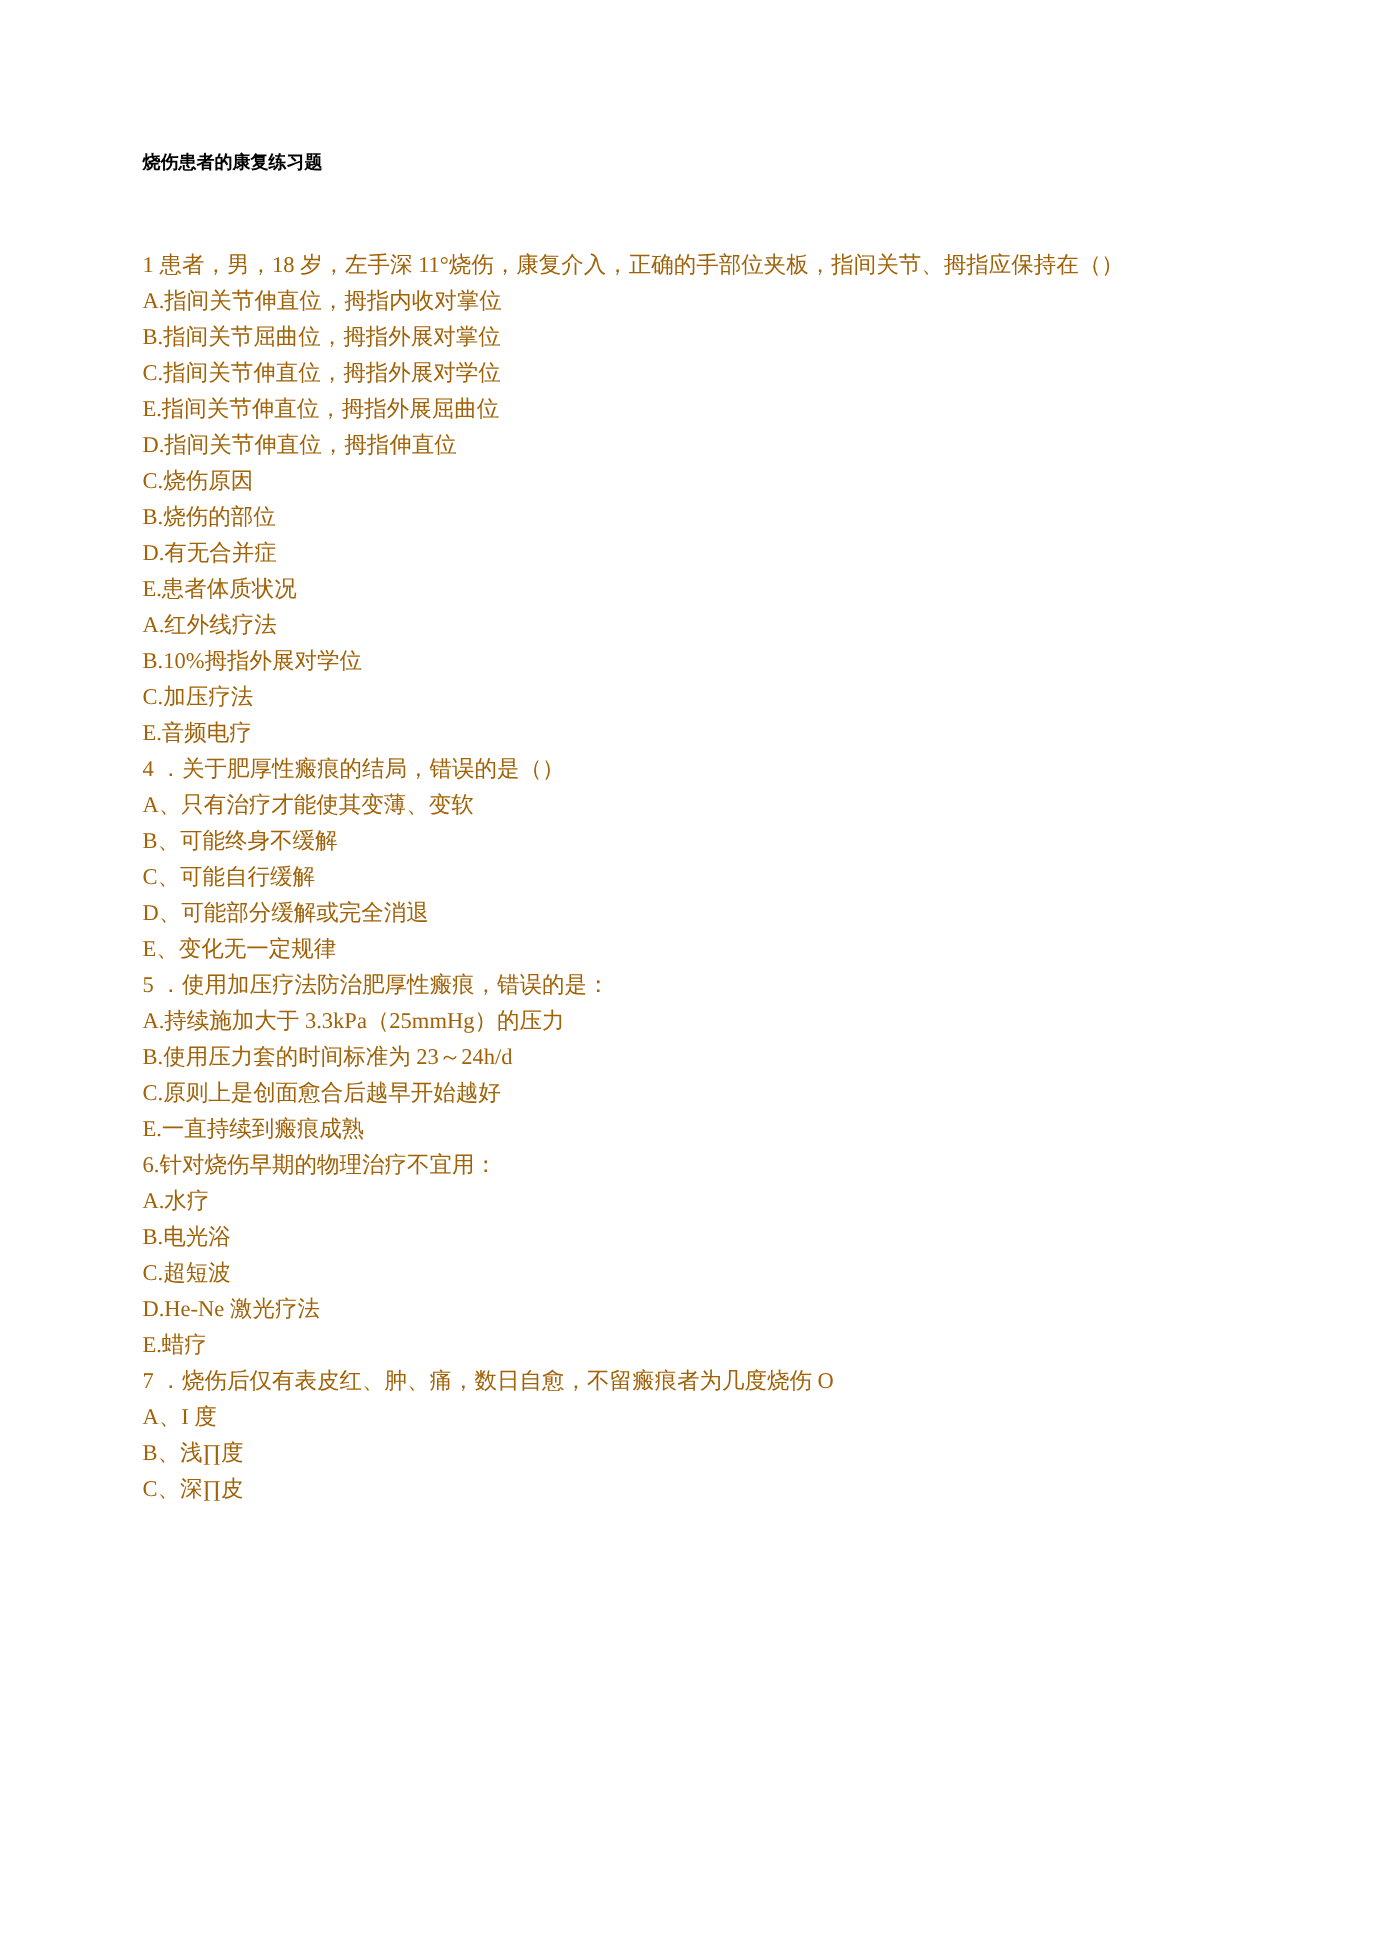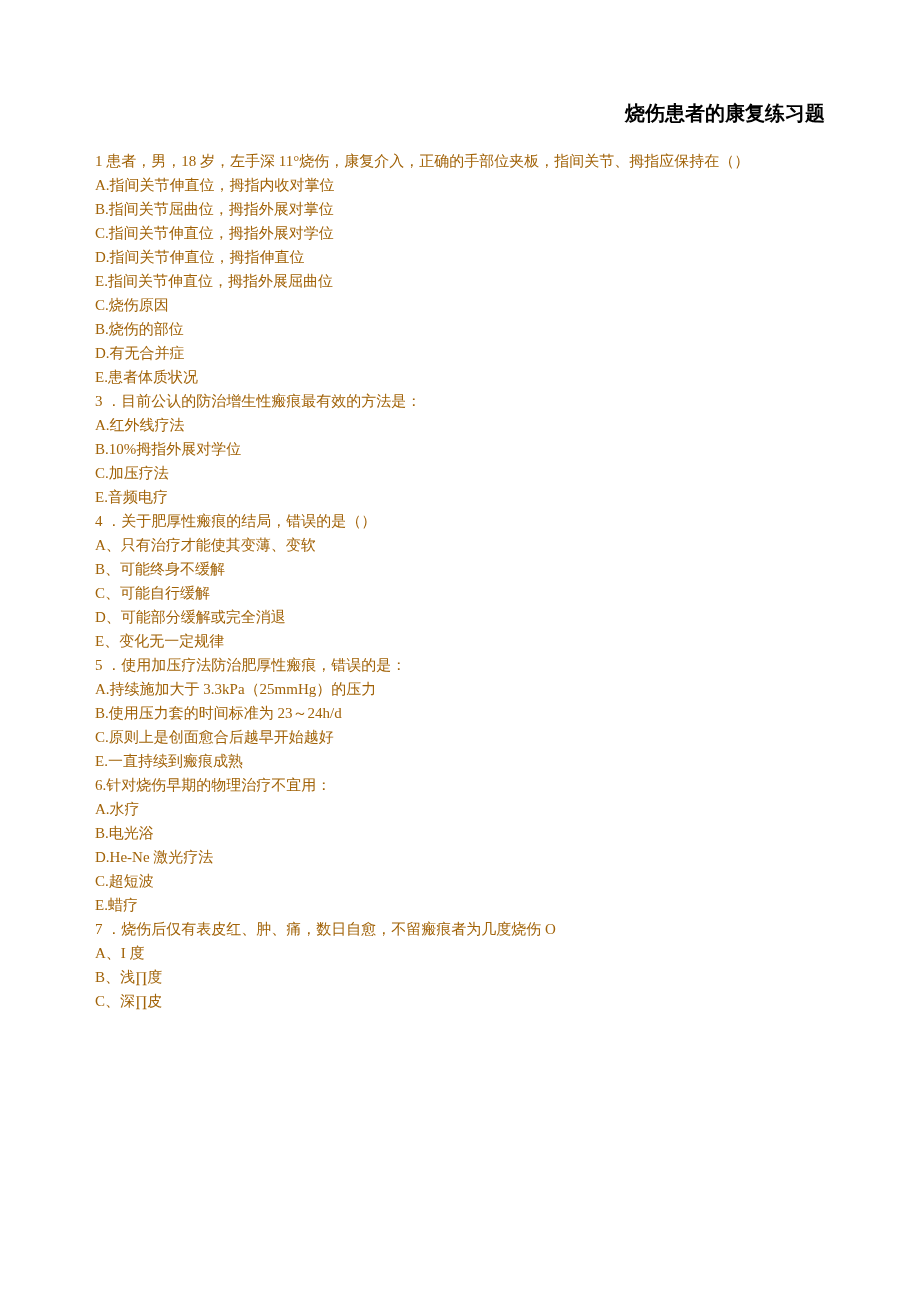--- a/index.html
+++ b/index.html
@@ -14,10 +14,10 @@
     box-sizing: border-box;
   }
   .title {
-    text-align: right;
+    text-align: left;
     font-weight: bold;
-    font-size: 20px;
-    margin-bottom: 22px;
+    font-size: 12px;
+    margin-bottom: 48px;
     font-family: "SimHei", "黑体", sans-serif;
   }
   .line {

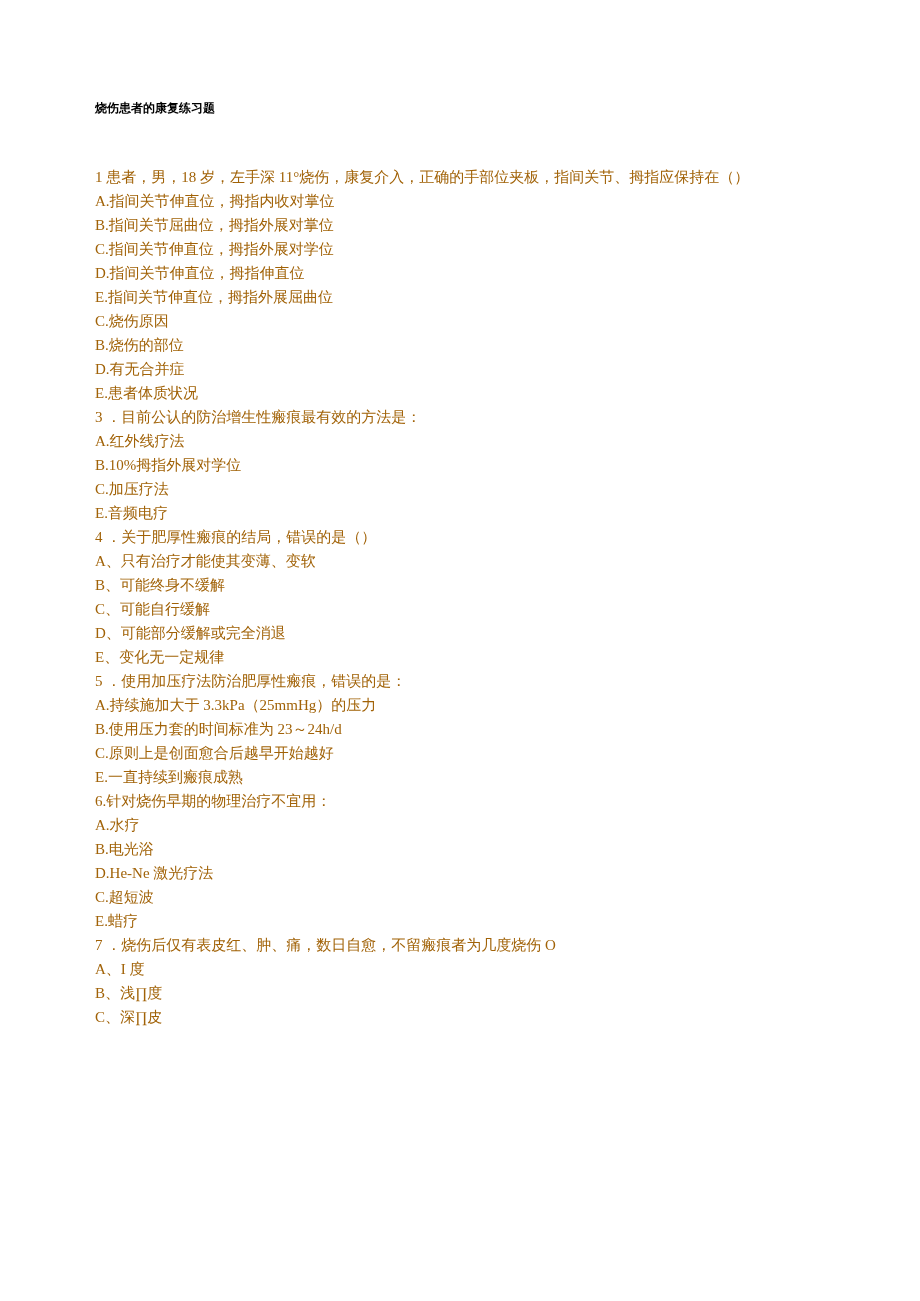--- a/index.html
+++ b/index.html
@@ -37,8 +37,8 @@
       <div class="line">A.指间关节伸直位，拇指内收对掌位</div>
       <div class="line">B.指间关节屈曲位，拇指外展对掌位</div>
       <div class="line">C.指间关节伸直位，拇指外展对学位</div>
+      <div class="line">E.指间关节伸直位，拇指外展屈曲位</div>
       <div class="line">D.指间关节伸直位，拇指伸直位</div>
-      <div class="line">E.指间关节伸直位，拇指外展屈曲位</div>
       <div class="line">C.烧伤原因</div>
       <div class="line">B.烧伤的部位</div>
       <div class="line">D.有无合并症</div>

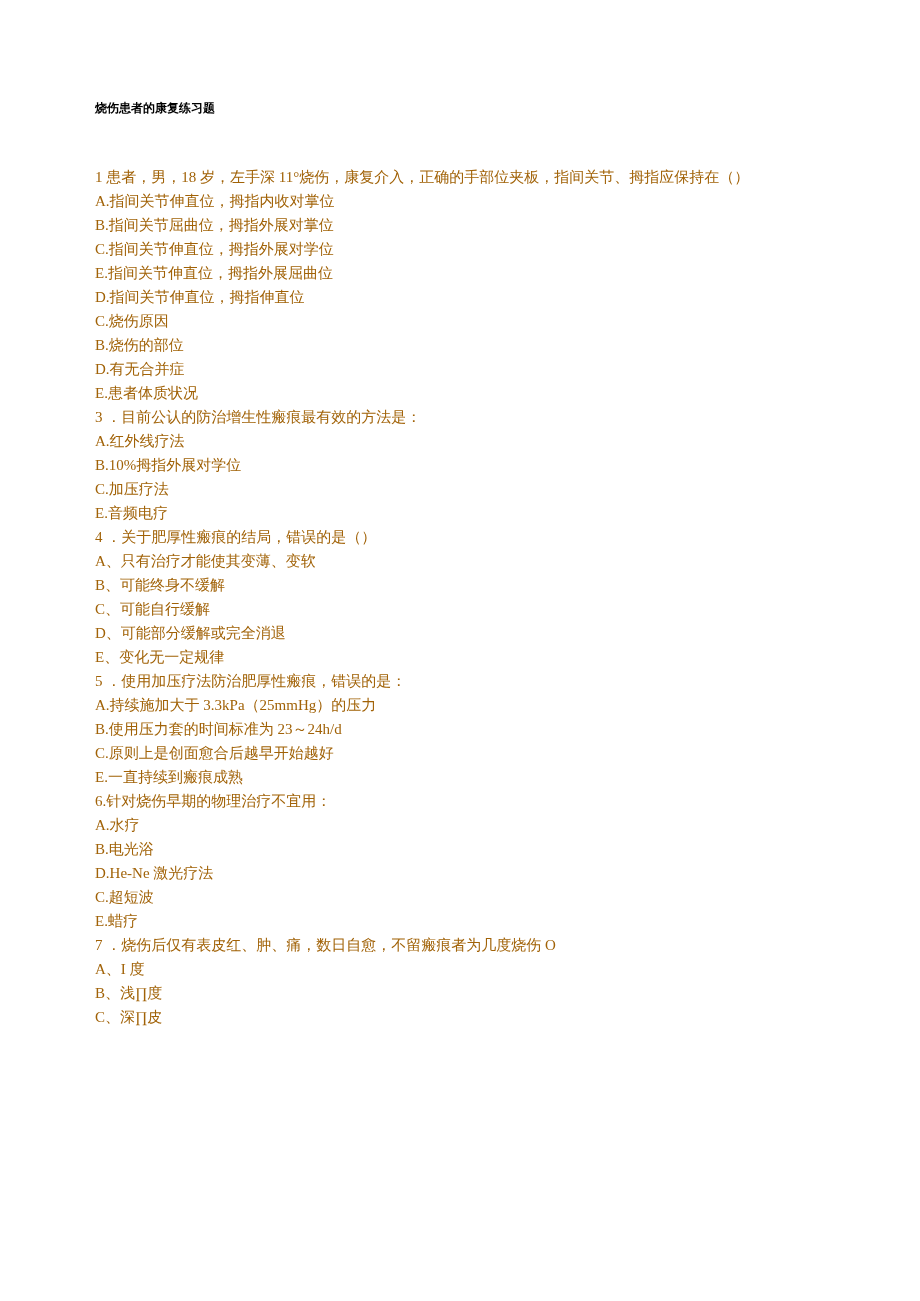--- a/index.html
+++ b/index.html
@@ -43,7 +43,6 @@
       <div class="line">B.烧伤的部位</div>
       <div class="line">D.有无合并症</div>
       <div class="line">E.患者体质状况</div>
-      <div class="line">3 ．目前公认的防治增生性瘢痕最有效的方法是：</div>
       <div class="line">A.红外线疗法</div>
       <div class="line">B.10%拇指外展对学位</div>
       <div class="line">C.加压疗法</div>

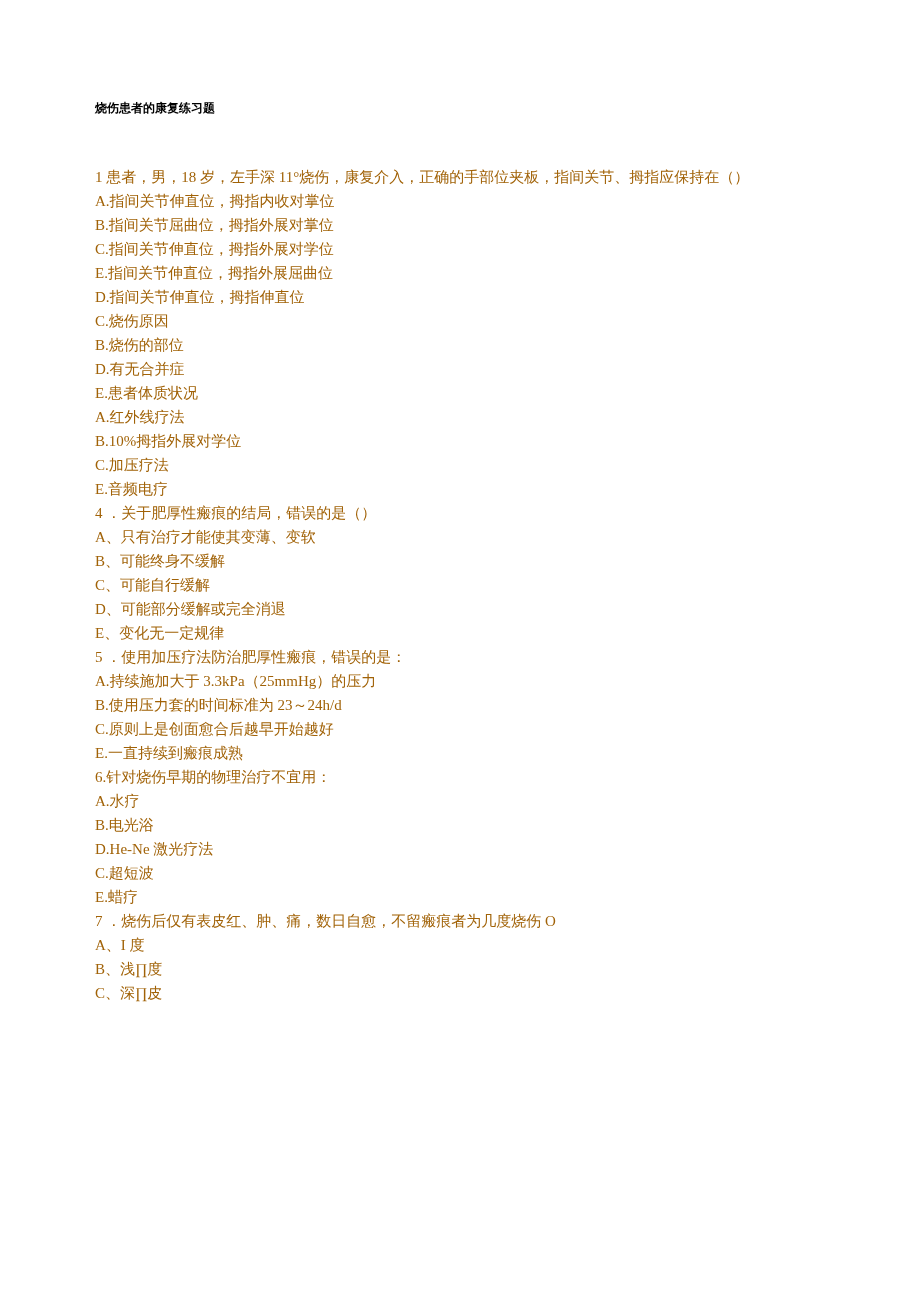--- a/index.html
+++ b/index.html
@@ -61,8 +61,8 @@
       <div class="line">6.针对烧伤早期的物理治疗不宜用：</div>
       <div class="line">A.水疗</div>
       <div class="line">B.电光浴</div>
+      <div class="line">C.超短波</div>
       <div class="line">D.He-Ne 激光疗法</div>
-      <div class="line">C.超短波</div>
       <div class="line">E.蜡疗</div>
       <div class="line">7 ．烧伤后仅有表皮红、肿、痛，数日自愈，不留瘢痕者为几度烧伤 O</div>
       <div class="line">A、I 度</div>

